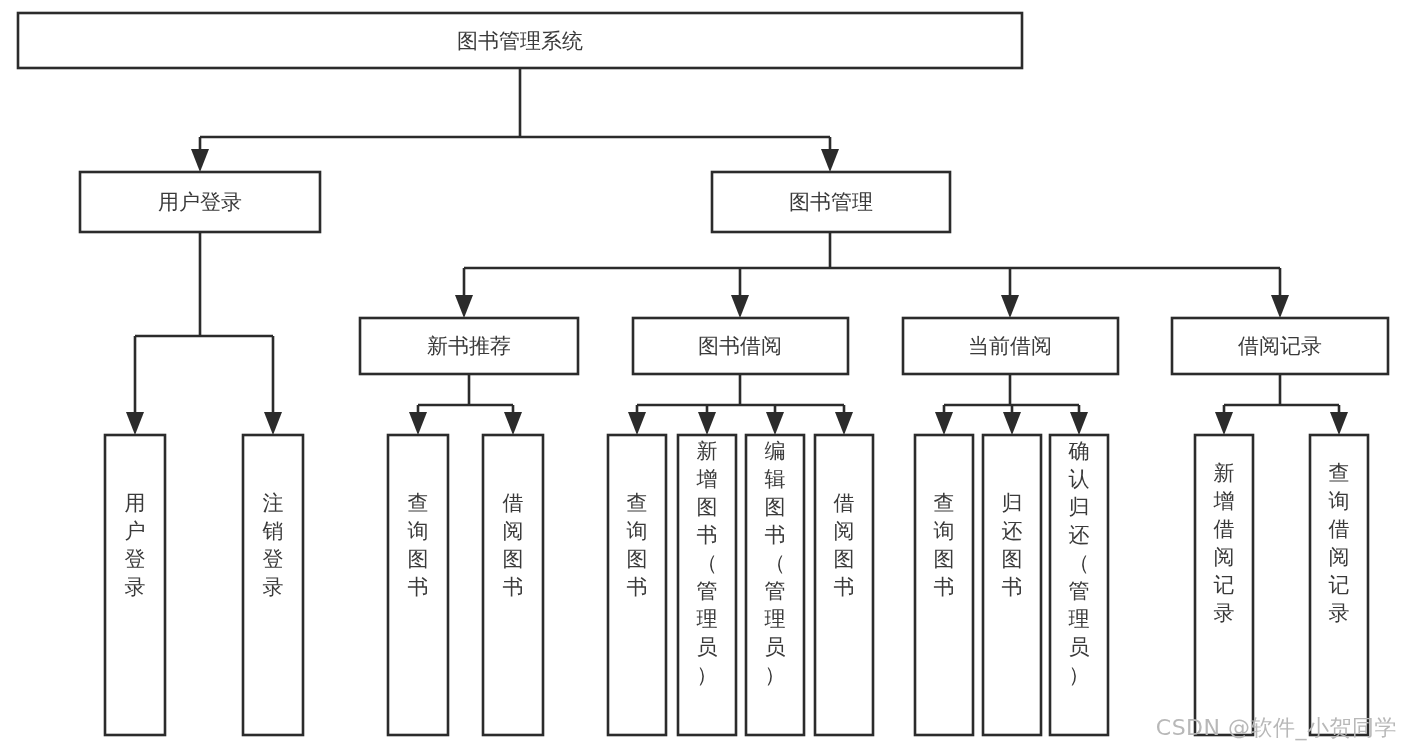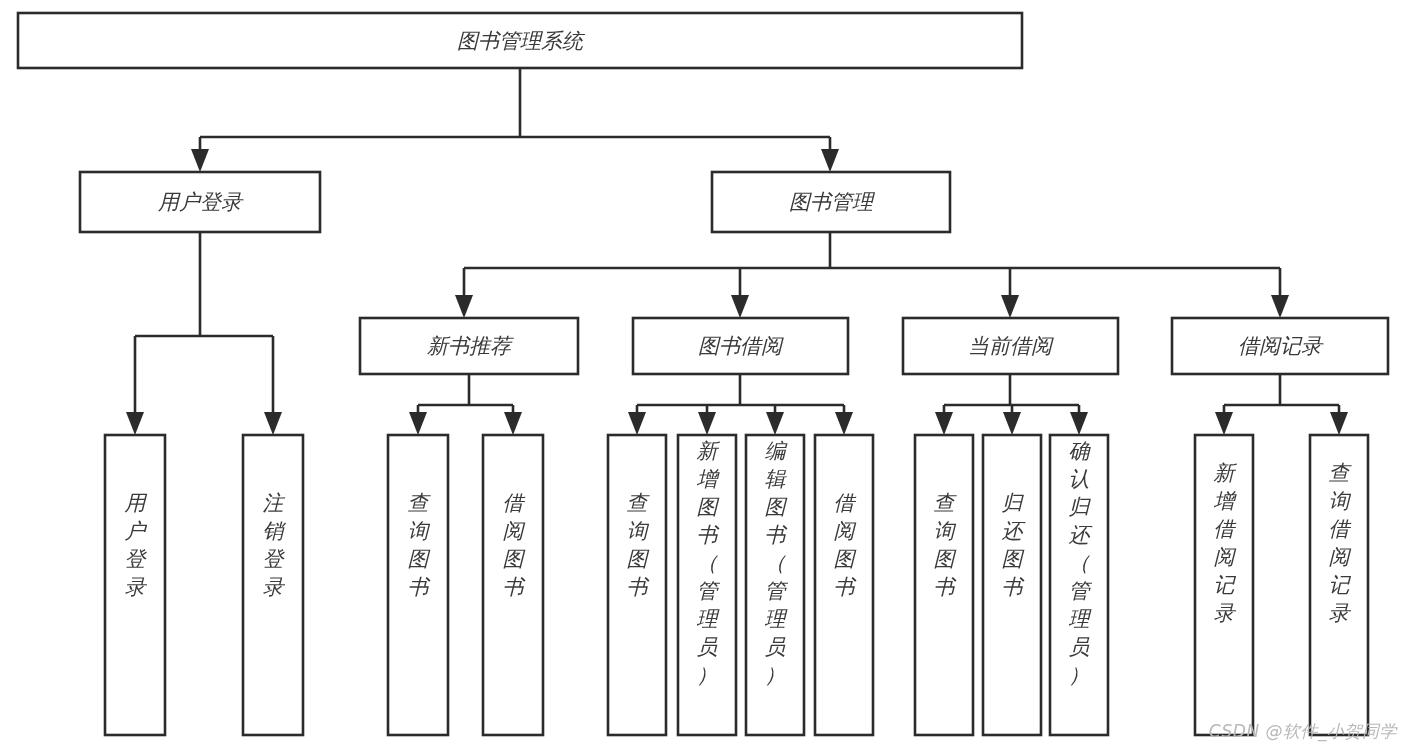--- a/index.html
+++ b/index.html
@@ -16,7 +16,6 @@
     height: 747px;
     background: #ffffff;
     overflow: hidden;
-    font-style: italic;
   }
   svg.diagram-canvas {
     position: absolute;

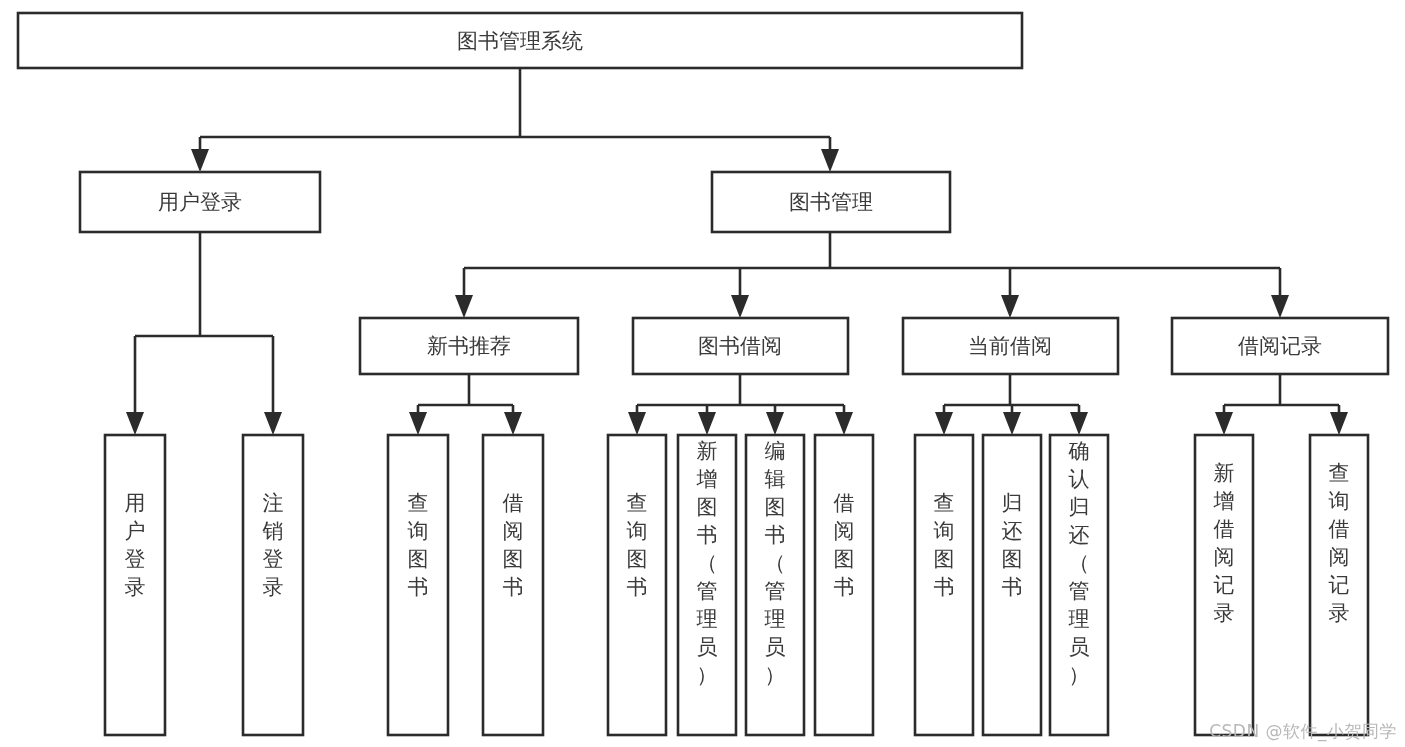--- a/index.html
+++ b/index.html
@@ -58,7 +58,7 @@
     right: 8px;
     bottom: 4px;
     font-family: "DejaVu Sans", "Liberation Sans", sans-serif;
-    font-size: 17px;
+    font-size: 22px;
     color: #b8b8b8;
     white-space: nowrap;
     letter-spacing: 0.5px;

